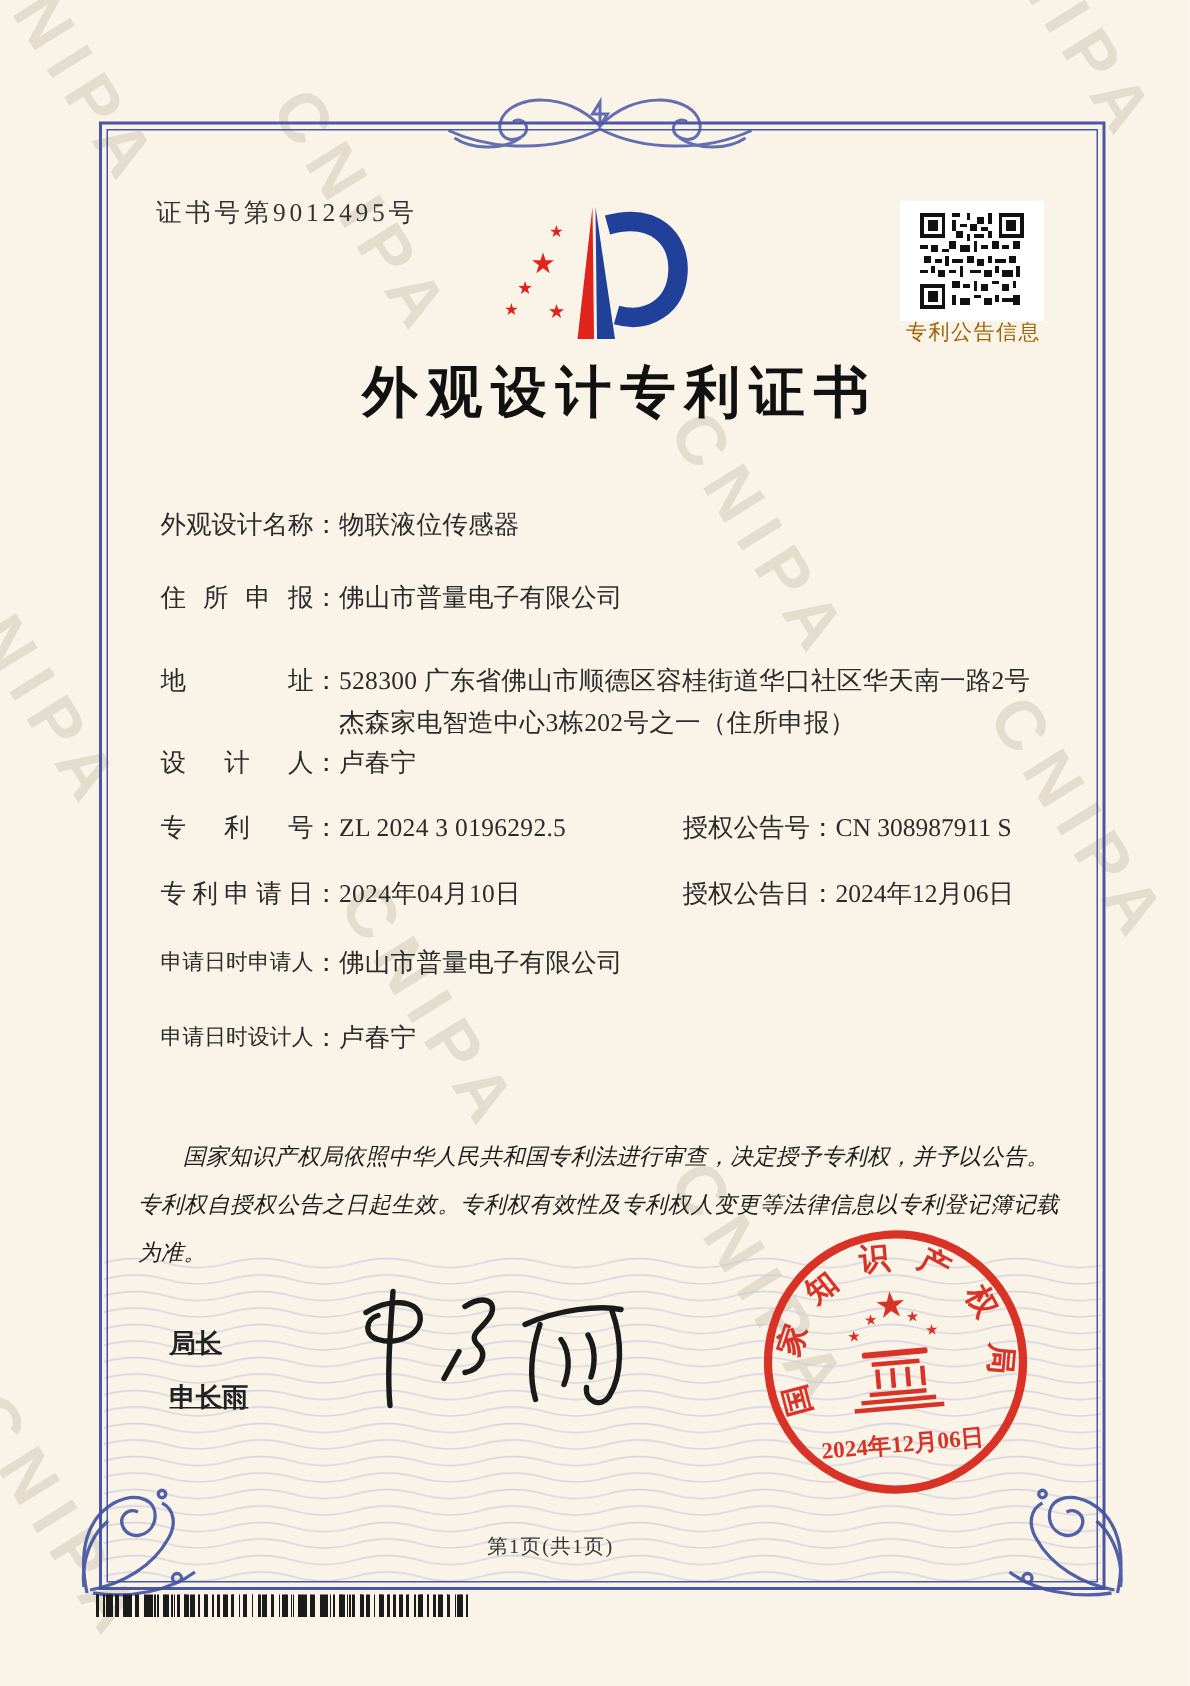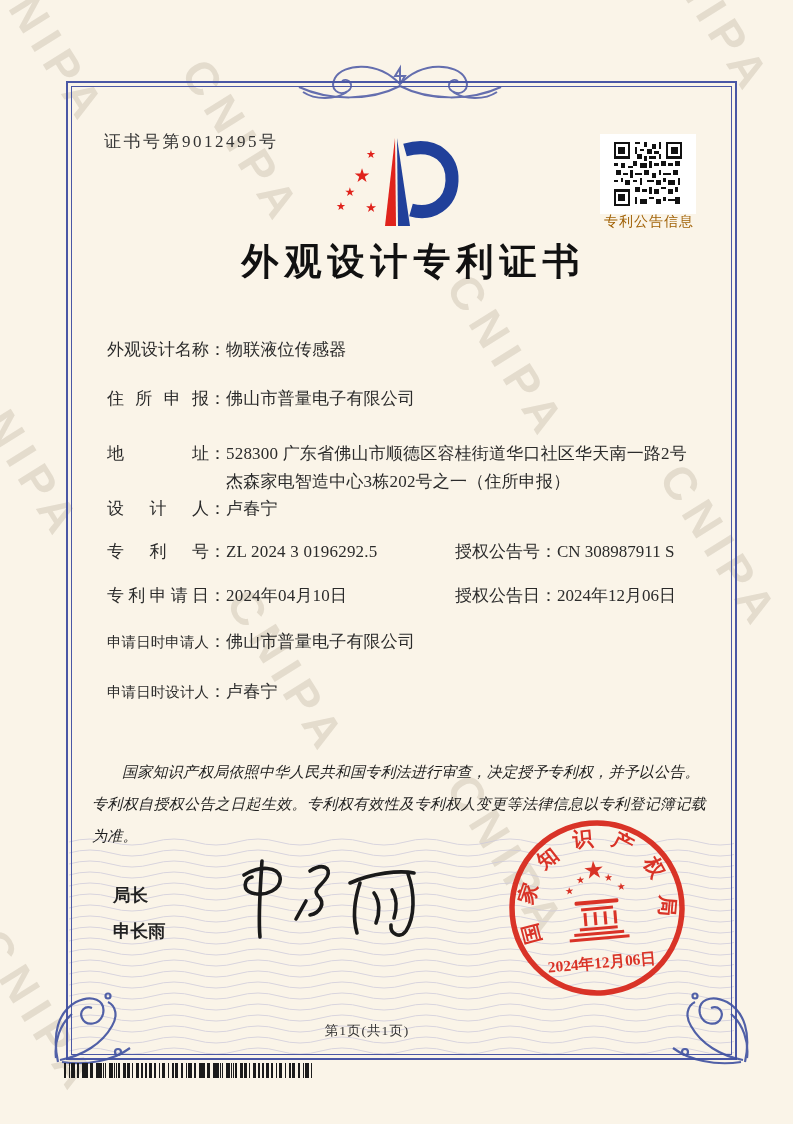--- a/index.html
+++ b/index.html
@@ -62,7 +62,7 @@
   .director{
     position:absolute;left:113px;top:877px;
     font-family:"Liberation Sans","DejaVu Sans",sans-serif;
-    font-size:17.5px;font-weight:600;color:#222;line-height:36px;
+    font-size:17.5px;font-weight:600;color:#222;line-height:36px;text-decoration:underline;
   }
   .signature{position:absolute;left:222px;top:843px;}
   .seal{position:absolute;left:505px;top:816px;opacity:0.95;}

